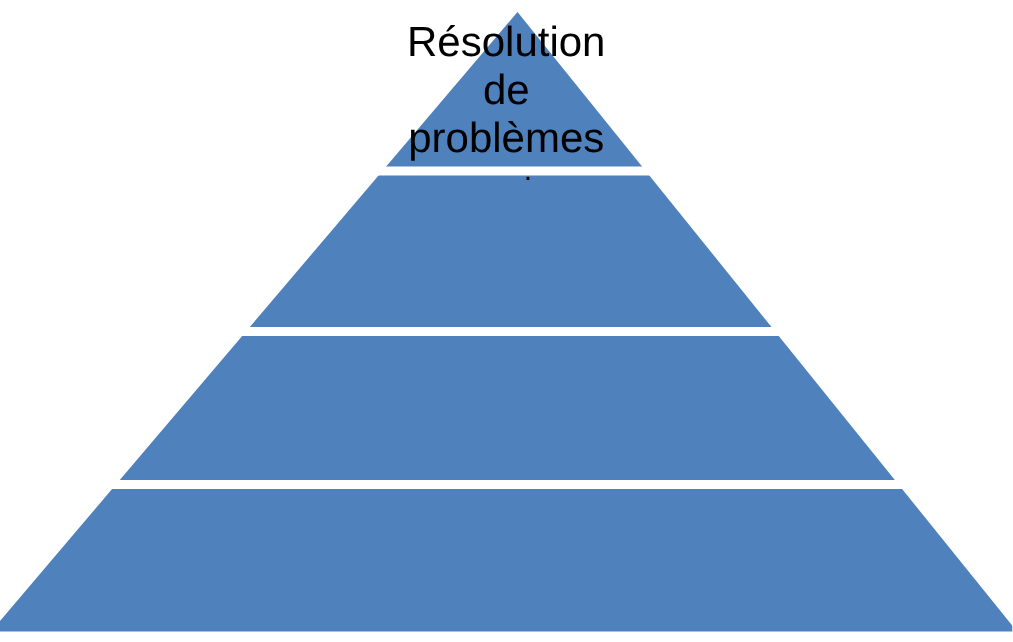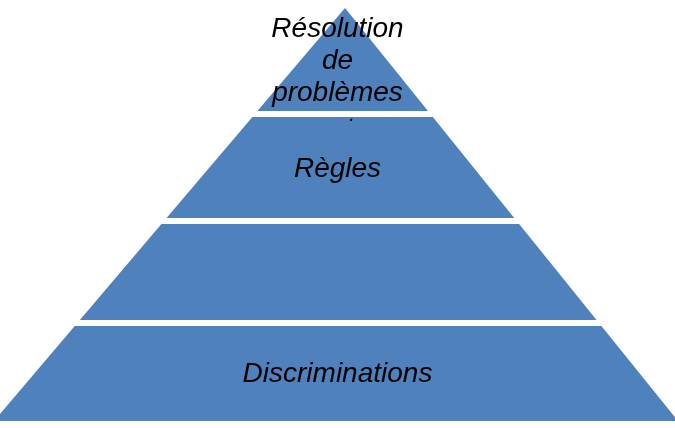--- a/index.html
+++ b/index.html
@@ -14,7 +14,6 @@
     background: var(--background, #ffffff);
     overflow: hidden;
     font-family: "Liberation Sans", sans-serif;
-    font-style: italic;
   }
   .pyramid-svg {
     position: absolute;

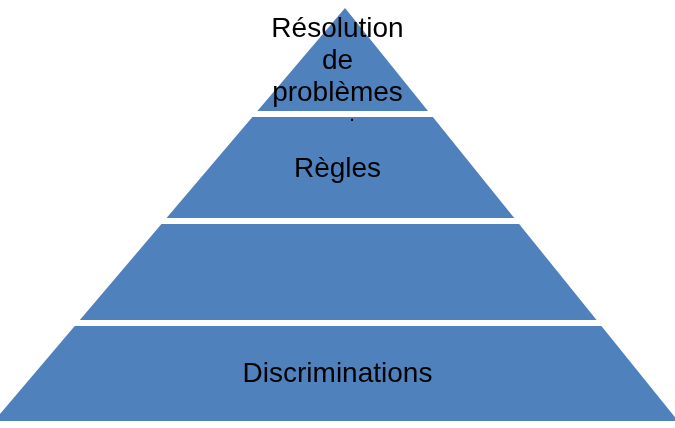--- a/index.html
+++ b/index.html
@@ -71,7 +71,6 @@
 de
 problèmes</div>
 
-  <div class="lvl lvl2">Règles</div>
 
 
   <div class="lvl lvl4">Discriminations</div>

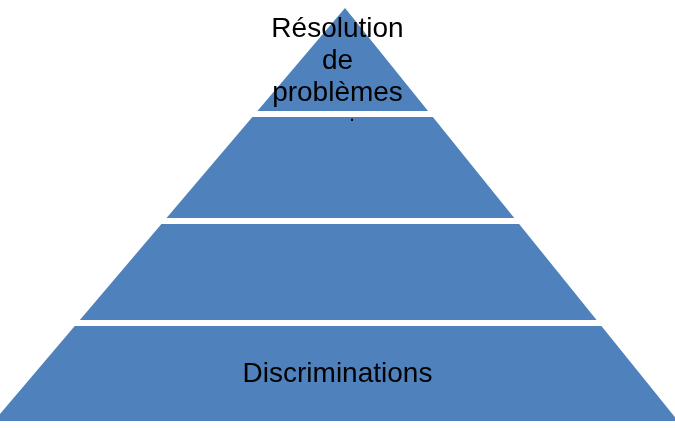--- a/index.html
+++ b/index.html
@@ -73,7 +73,6 @@
 
 
 
-  <div class="lvl lvl4">Discriminations</div>
 
   <div class="stray">.</div>
 

